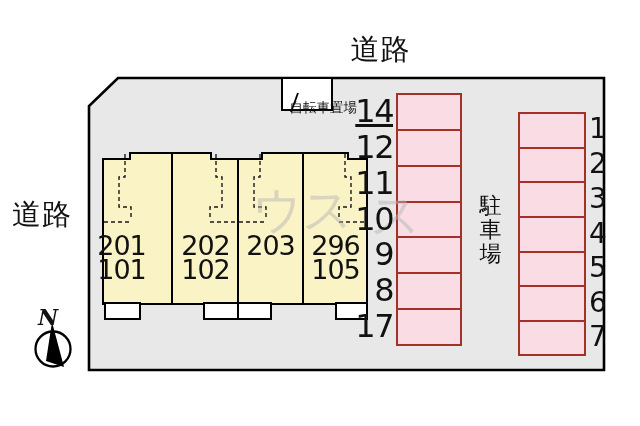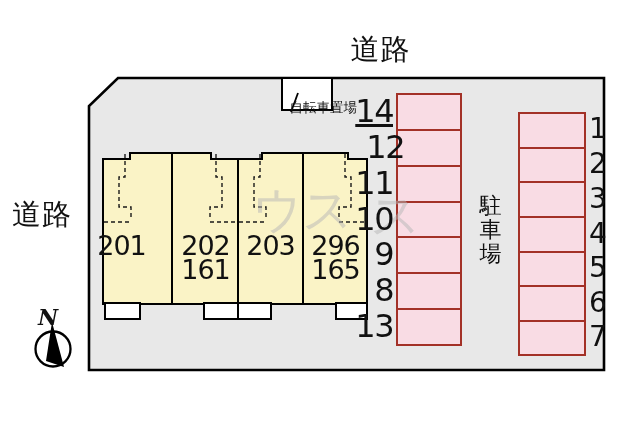--- a/index.html
+++ b/index.html
@@ -101,7 +101,7 @@
   </div>
 
   <div class="lbl numL" style="left:343px;top:95px;text-decoration:underline;">14</div>
-  <div class="lbl numL" style="left:354px;top:131px;">12</div>
+  <div class="lbl numL" style="left:343px;top:131px;">12</div>
   <div class="lbl numL" style="left:343px;top:167px;">11</div>
   <div class="lbl numL" style="left:343px;top:203px;">10</div>
   <div class="lbl numL" style="left:343px;top:238px;">9</div>

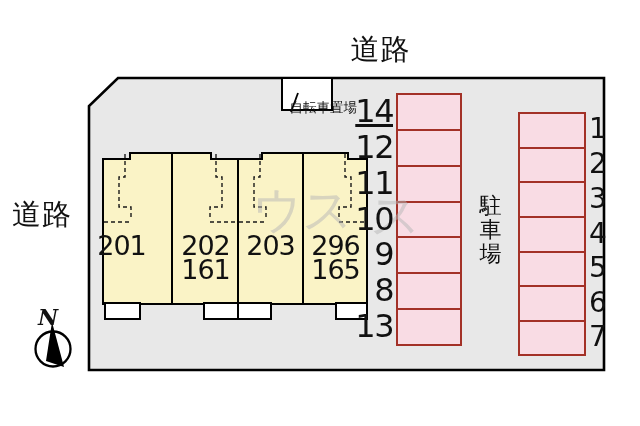--- a/index.html
+++ b/index.html
@@ -87,6 +87,7 @@
 
   <div class="lbl unit" style="left:89px;">
     <span>201</span><br>
+    <span>101</span>
   </div>
   <div class="lbl unit" style="left:173px;">
     <span>202</span><br>

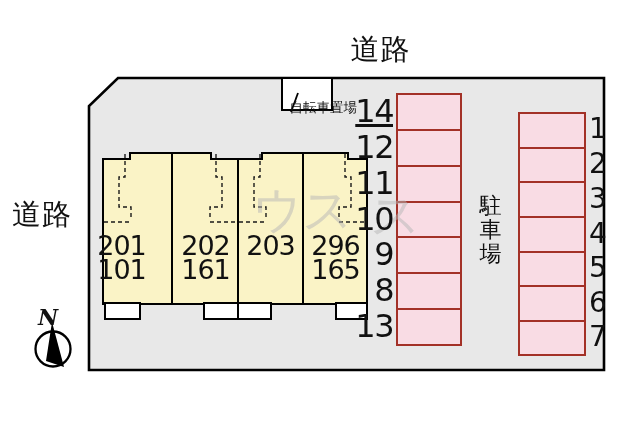--- a/index.html
+++ b/index.html
@@ -91,7 +91,7 @@
   </div>
   <div class="lbl unit" style="left:173px;">
     <span>202</span><br>
-    <span>161</span>
+    <span>102</span>
   </div>
   <div class="lbl unit" style="left:238px;">
     <span>203</span><br>

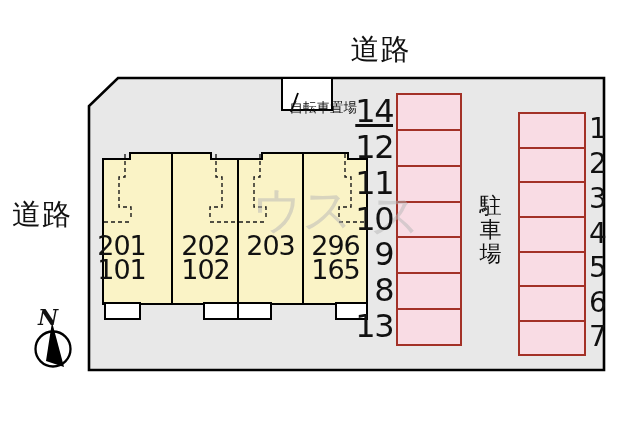--- a/index.html
+++ b/index.html
@@ -98,7 +98,7 @@
   </div>
   <div class="lbl unit" style="left:303px;">
     <span>296</span><br>
-    <span>165</span>
+    <span>105</span>
   </div>
 
   <div class="lbl numL" style="left:343px;top:95px;text-decoration:underline;">14</div>

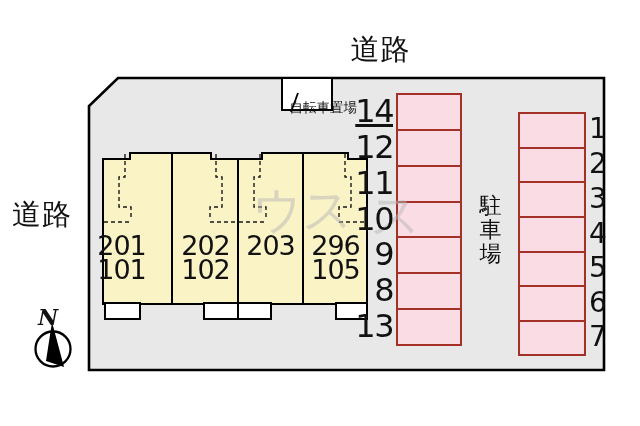--- a/index.html
+++ b/index.html
@@ -107,7 +107,7 @@
   <div class="lbl numL" style="left:343px;top:203px;">10</div>
   <div class="lbl numL" style="left:343px;top:238px;">9</div>
   <div class="lbl numL" style="left:343px;top:274px;">8</div>
-  <div class="lbl numL" style="left:343px;top:310px;">13</div>
+  <div class="lbl numL" style="left:343px;top:310px;">17</div>
 
   <div class="lbl numR" style="left:589px;top:115px;">1</div>
   <div class="lbl numR" style="left:589px;top:150px;">2</div>

